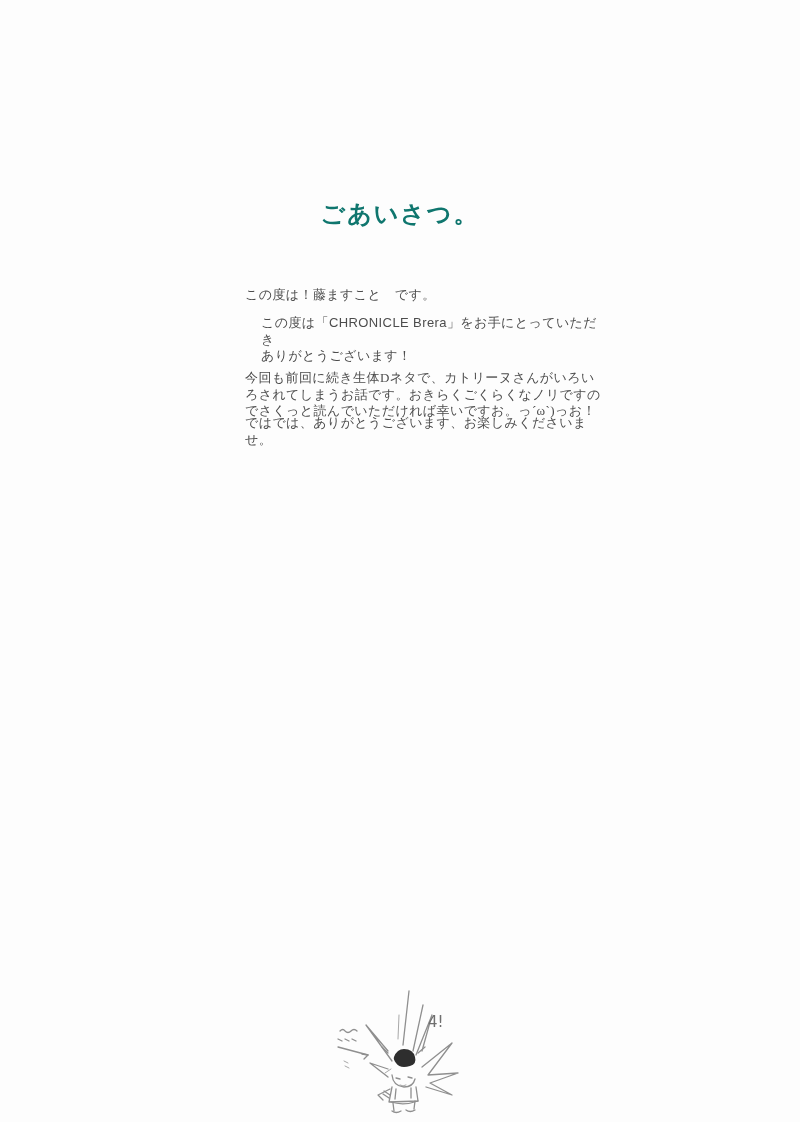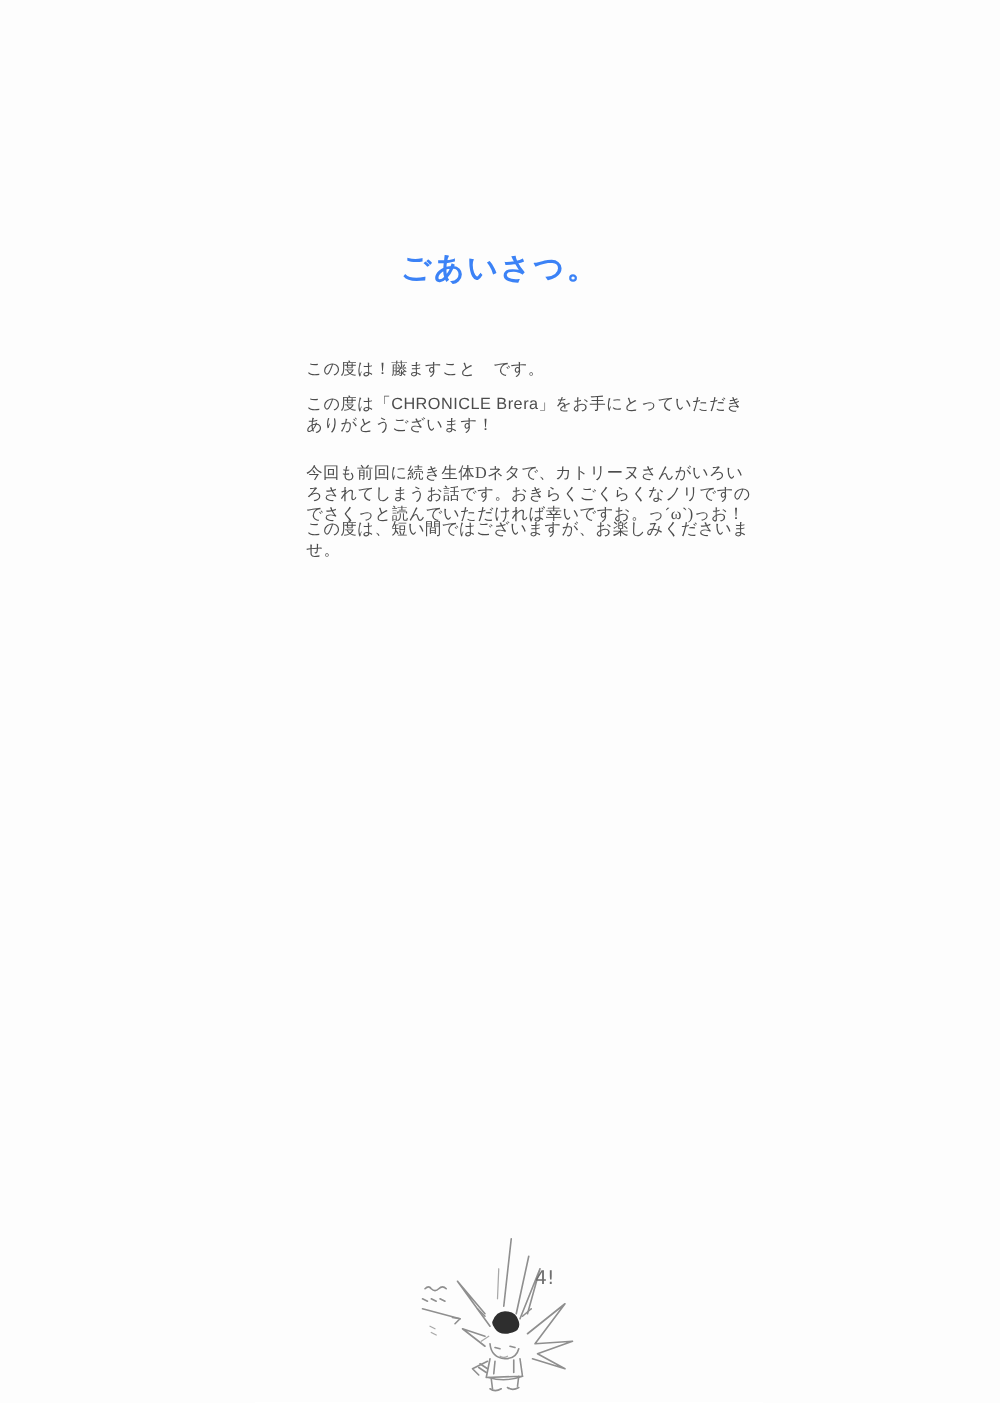--- a/index.html
+++ b/index.html
@@ -26,7 +26,7 @@
     font-weight: bold;
     font-size: 24px;
     letter-spacing: 2px;
-    color: #3b82f6;
+    color: #0f766e;
   }
   .letter {
     position: absolute;

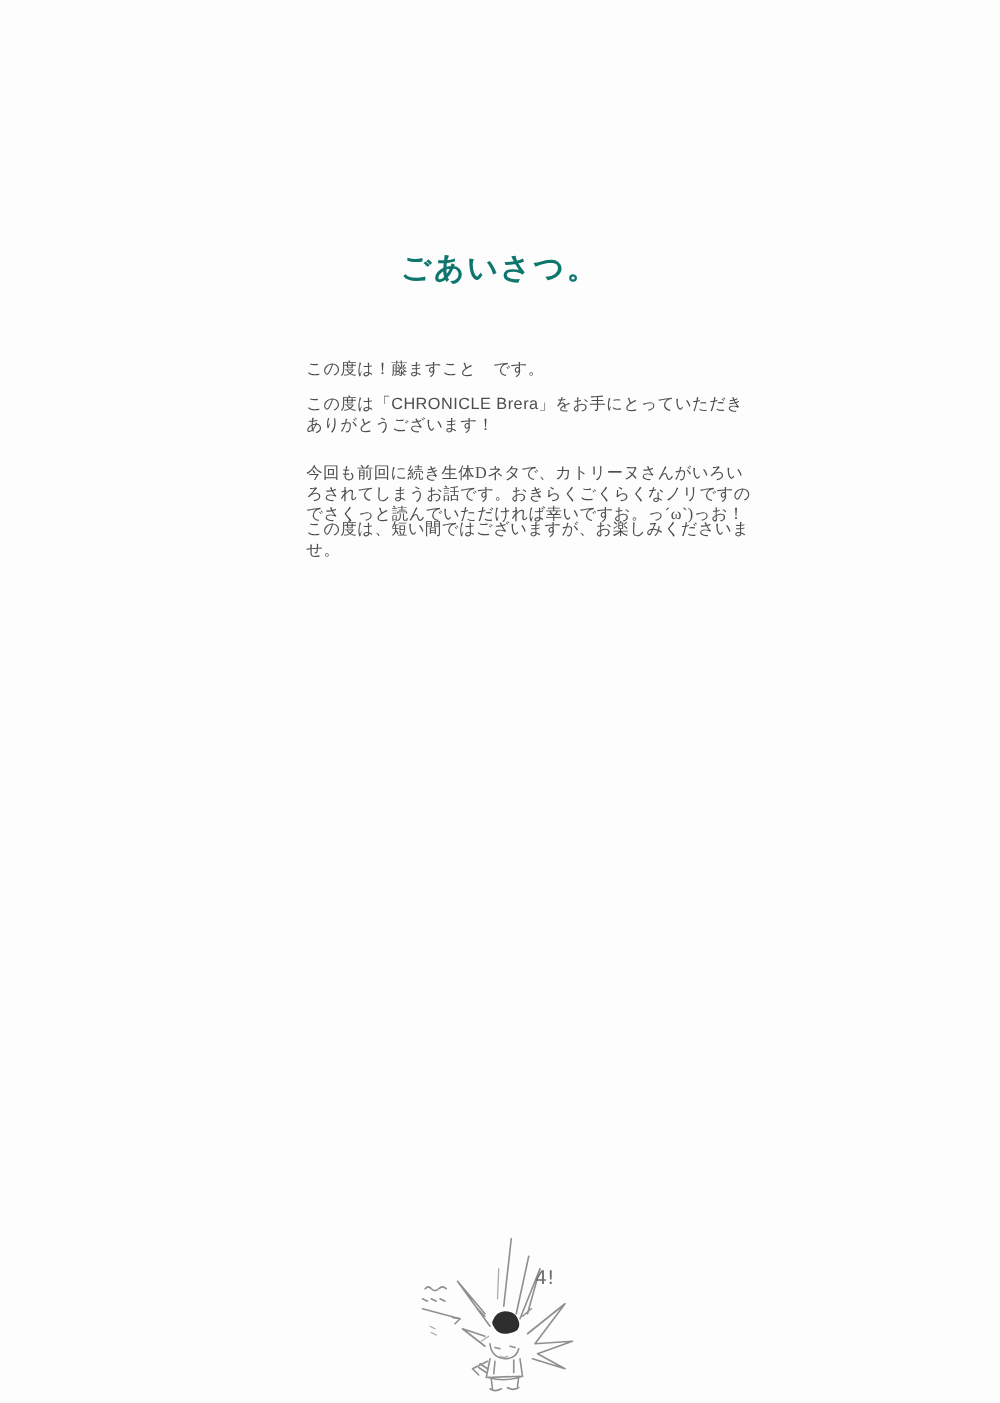--- a/index.html
+++ b/index.html
@@ -46,7 +46,7 @@
     color: #4c4c4c;
   }
   .p1 { top: 287px; }
-  .p2 { top: 315px; }
+  .p2 { top: 315px; margin-left: 16px; }
   .p3 { top: 370px; font-family: Liberation Serif, serif; }
   .p4 { top: 415px; }
   .doodle {

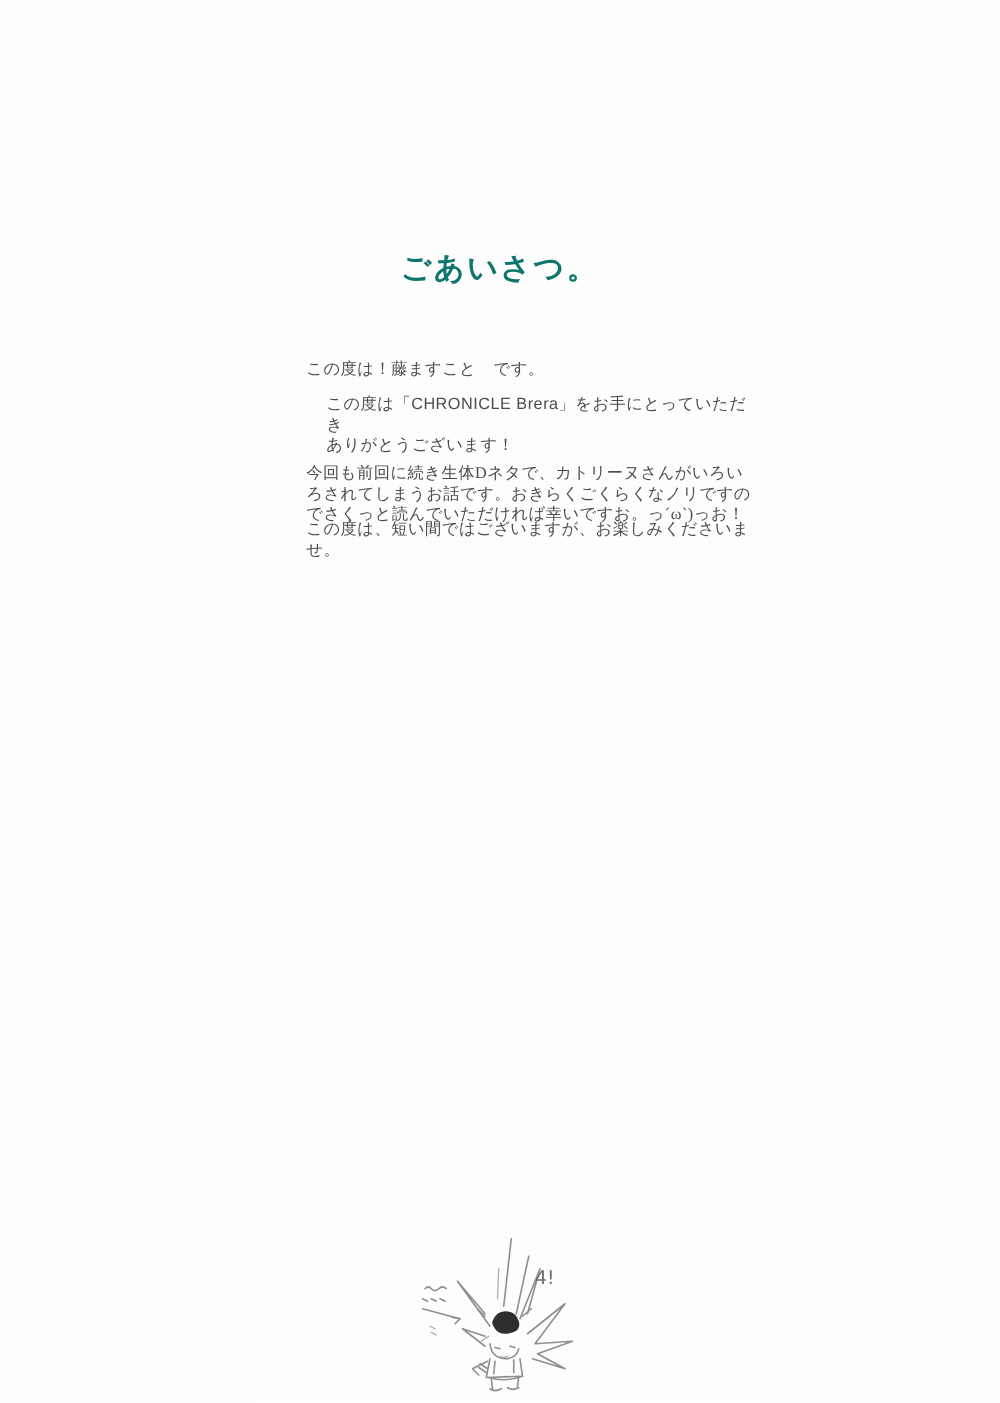--- a/index.html
+++ b/index.html
@@ -91,7 +91,7 @@
     <p class="para p3">今回も前回に続き生体Dネタで、カトリーヌさんがいろい
 ろされてしまうお話です。おきらくごくらくなノリですの
 でさくっと読んでいただければ幸いですお。っ´ω`)っお！</p>
-    <p class="para p4">この度は、短い間ではございますが、お楽しみくださいませ。</p>
+    <p class="para p4">ではでは、ありがとうございます、お楽しみくださいませ。</p>
   </div>
 
   <figure class="doodle">

